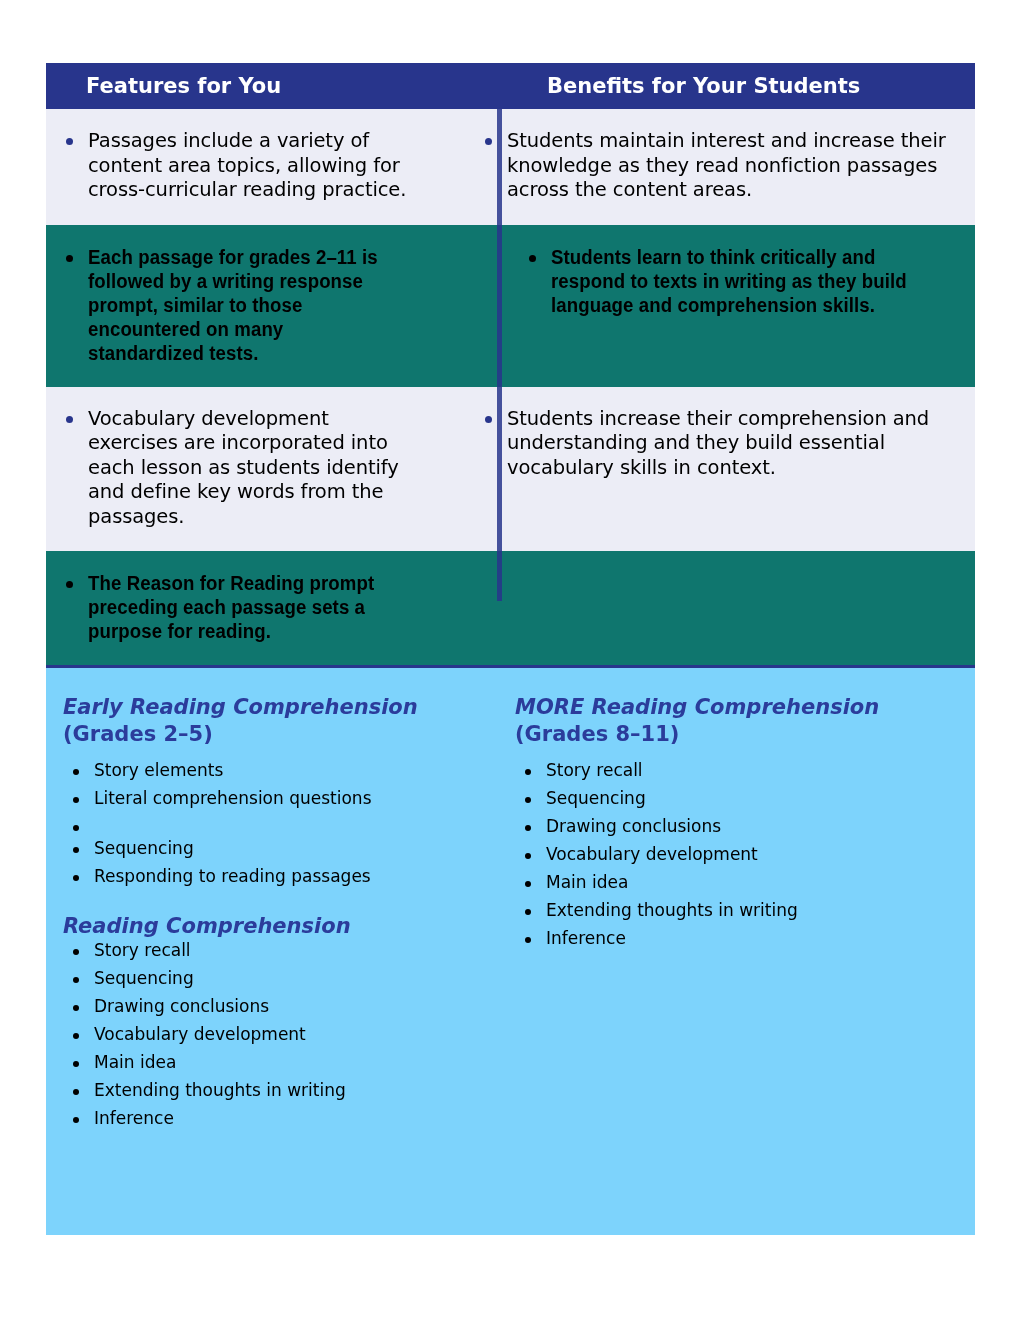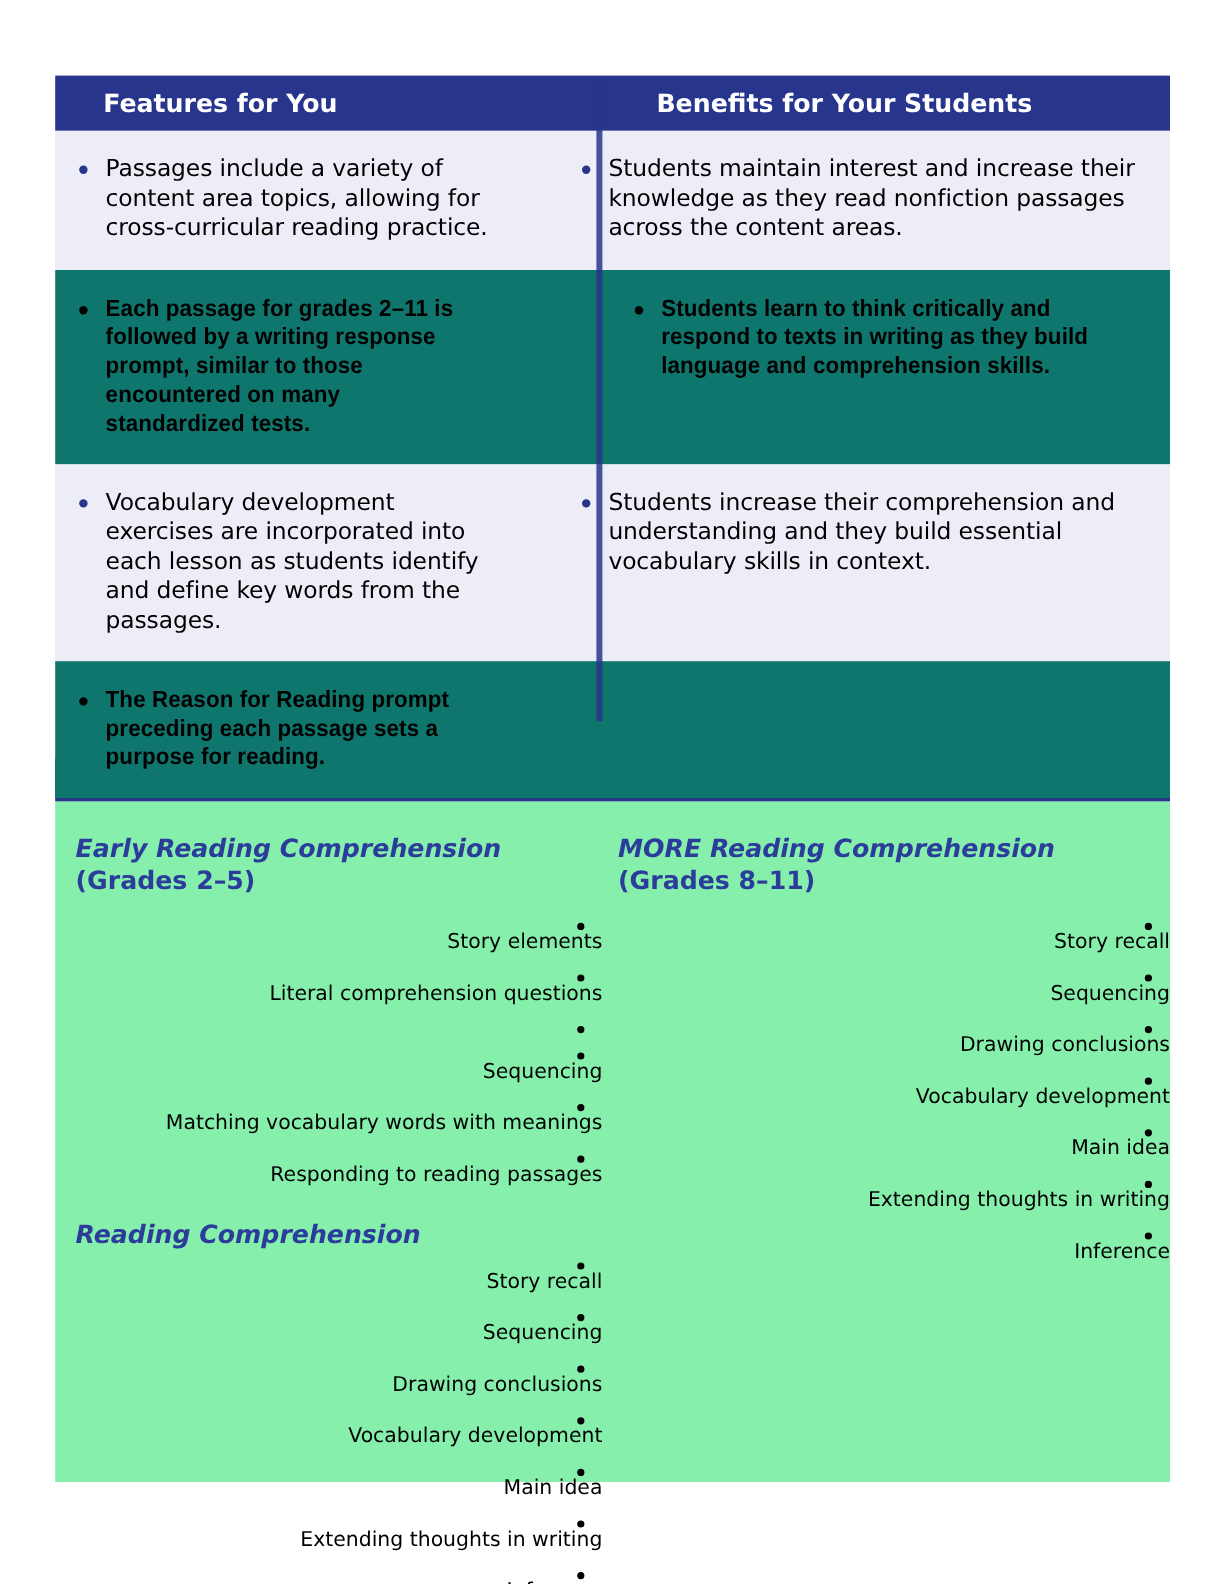--- a/index.html
+++ b/index.html
@@ -132,7 +132,7 @@
     font-weight: bold;
   }
   .skills-body {
-    background: #86efac;
+    background: #7dd3fc;
     height: 567px;
     display: flex;
     padding: 26px 0 0 0;

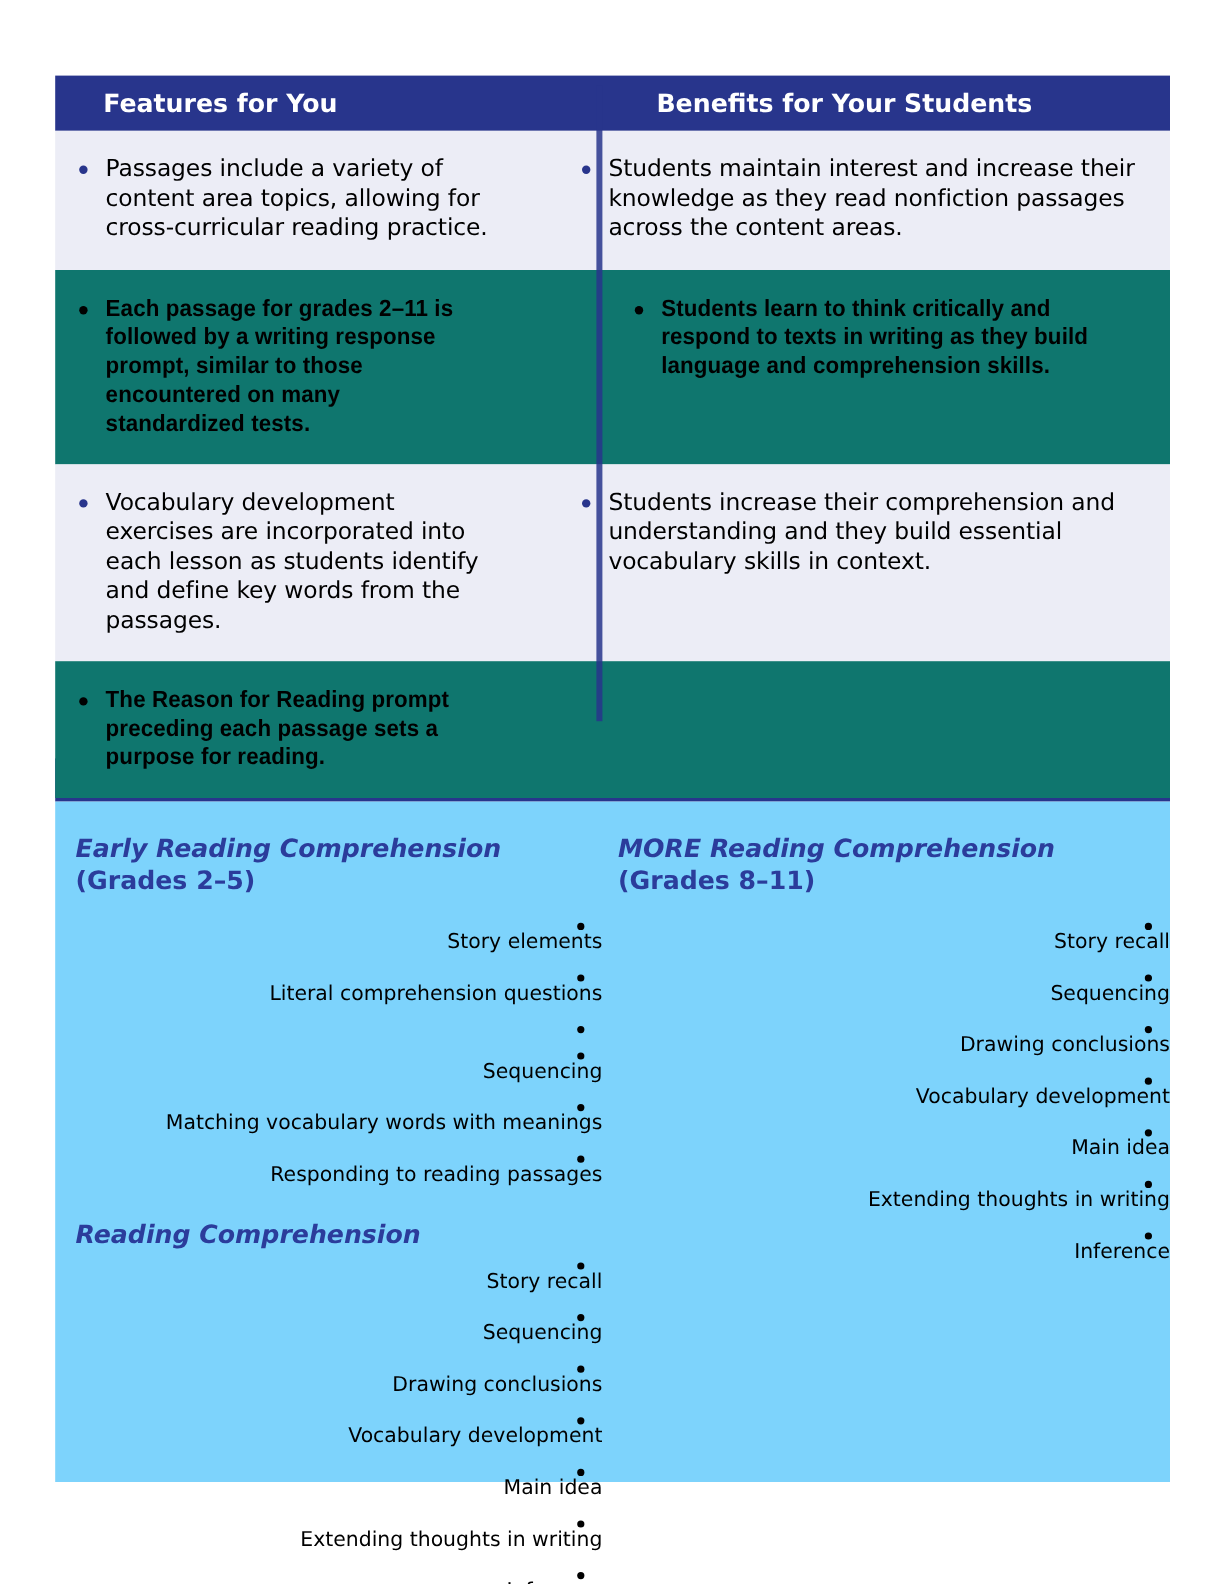--- a/index.html
+++ b/index.html
@@ -168,10 +168,9 @@
   }
   .skill-item {
     display: flex;
-    align-items: flex-end;
+    align-items: flex-start;
     padding-left: 10px;
     margin-bottom: 7px;
-    flex-direction: column;
   }
   .skill-item .dot {
     flex: 0 0 auto;

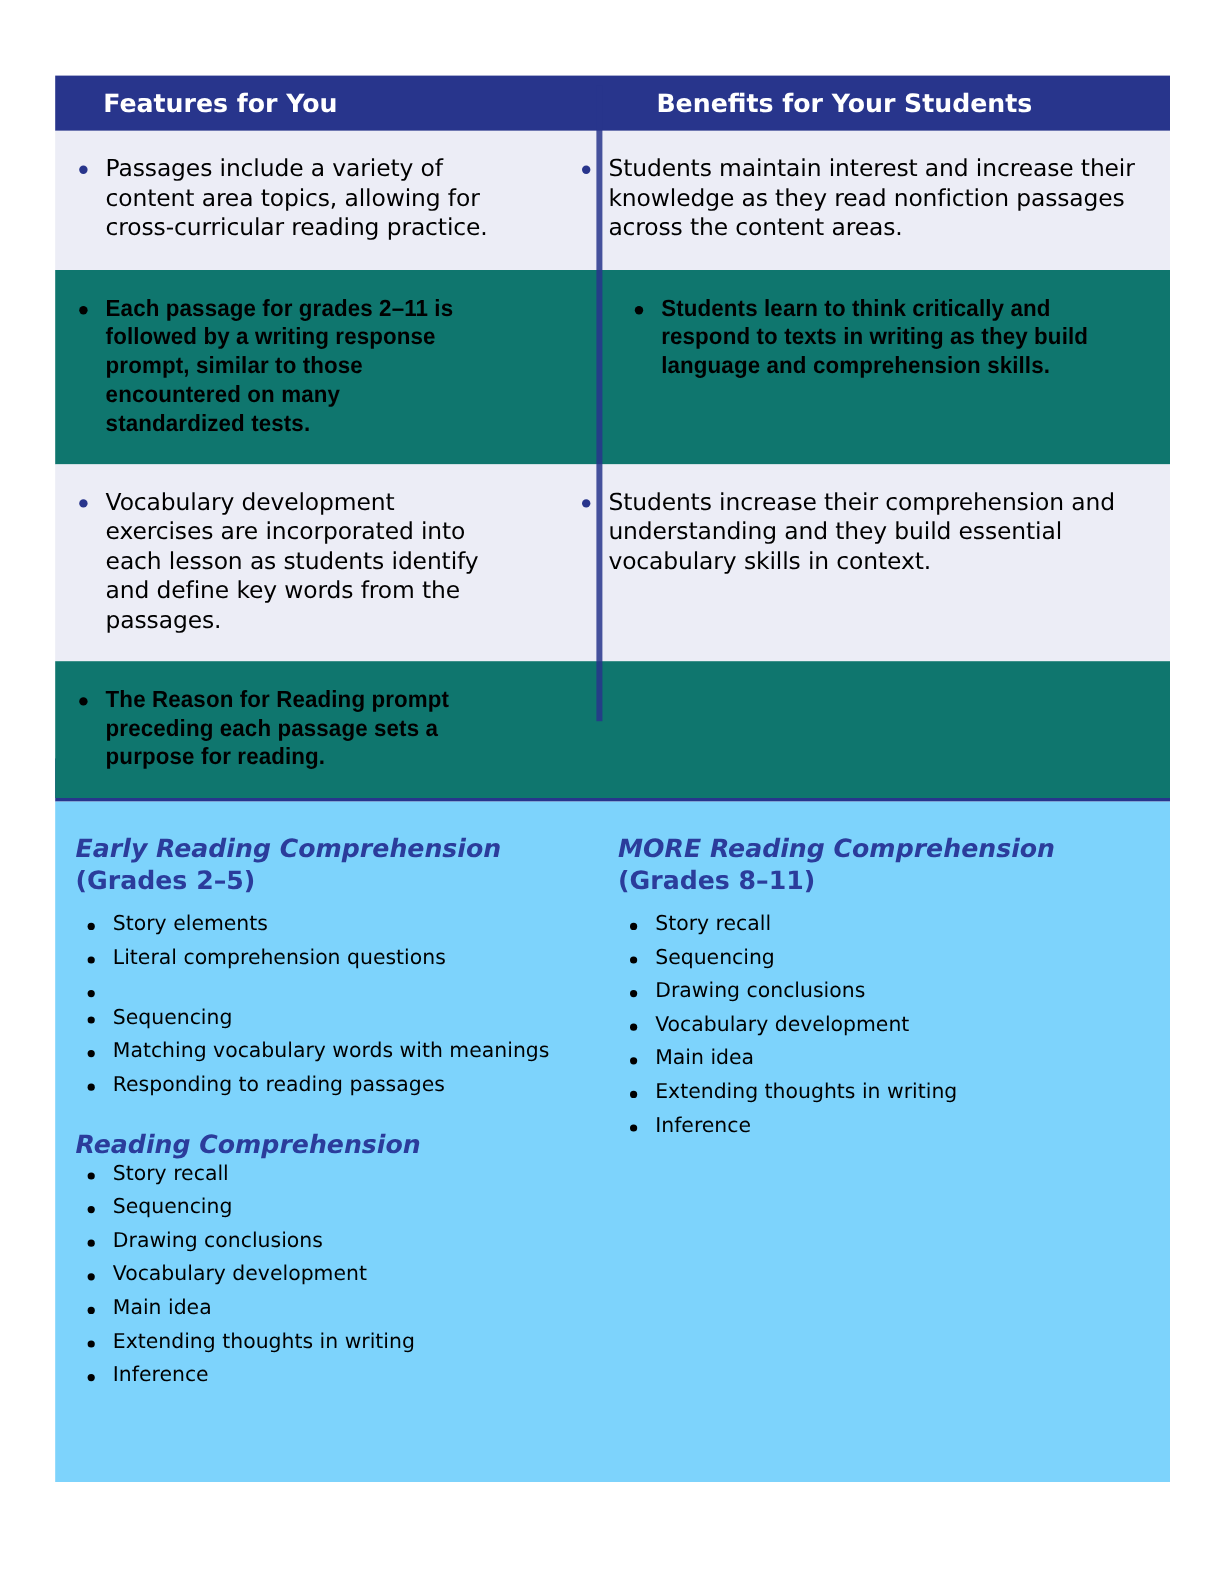--- a/index.html
+++ b/index.html
@@ -288,10 +288,6 @@
           </li>
           <li class="skill-item">
             <span class="dot"></span>
-            <span class="label">Matching vocabulary words with meanings</span>
-          </li>
-          <li class="skill-item">
-            <span class="dot"></span>
             <span class="label">Responding to reading passages</span>
           </li>
         </ul>

